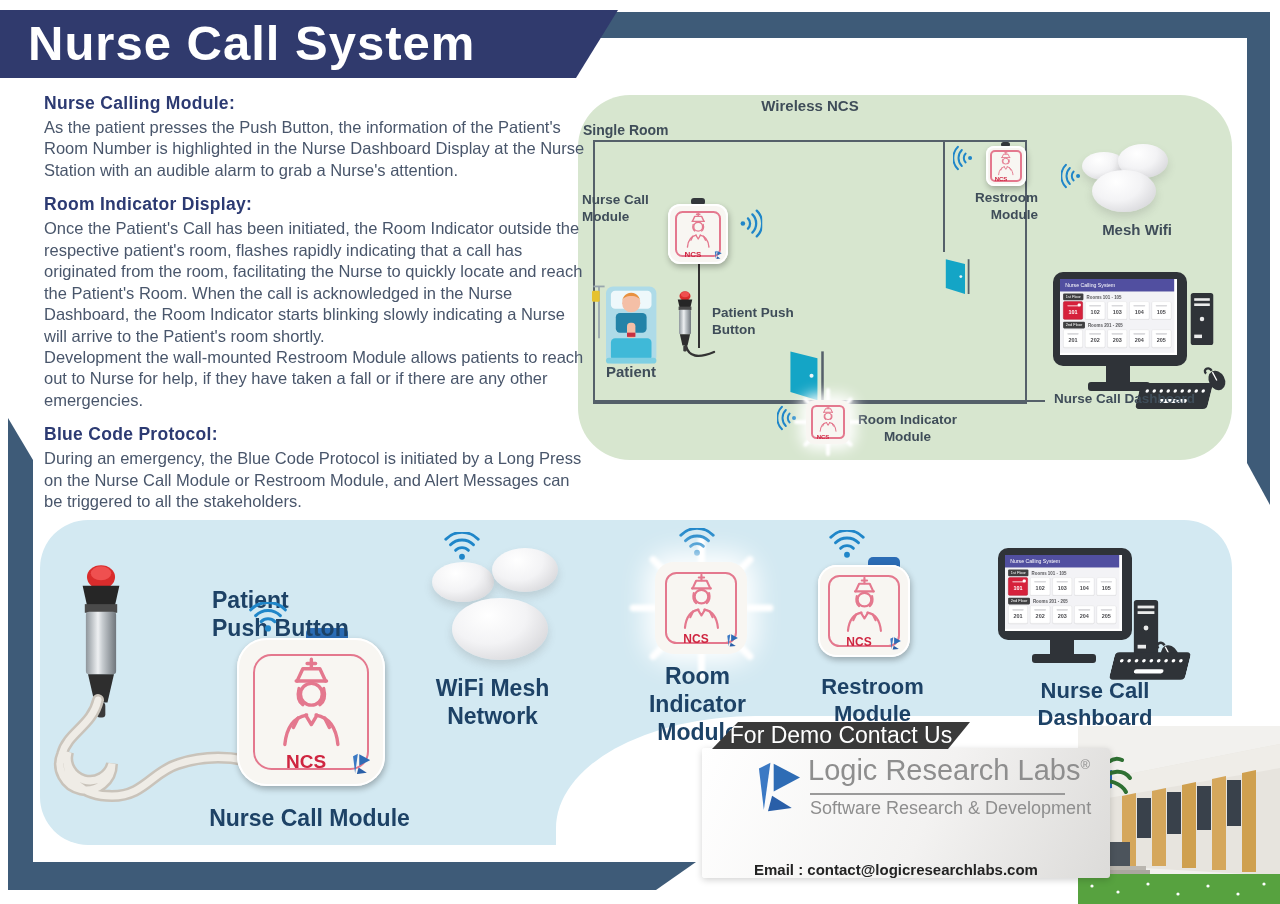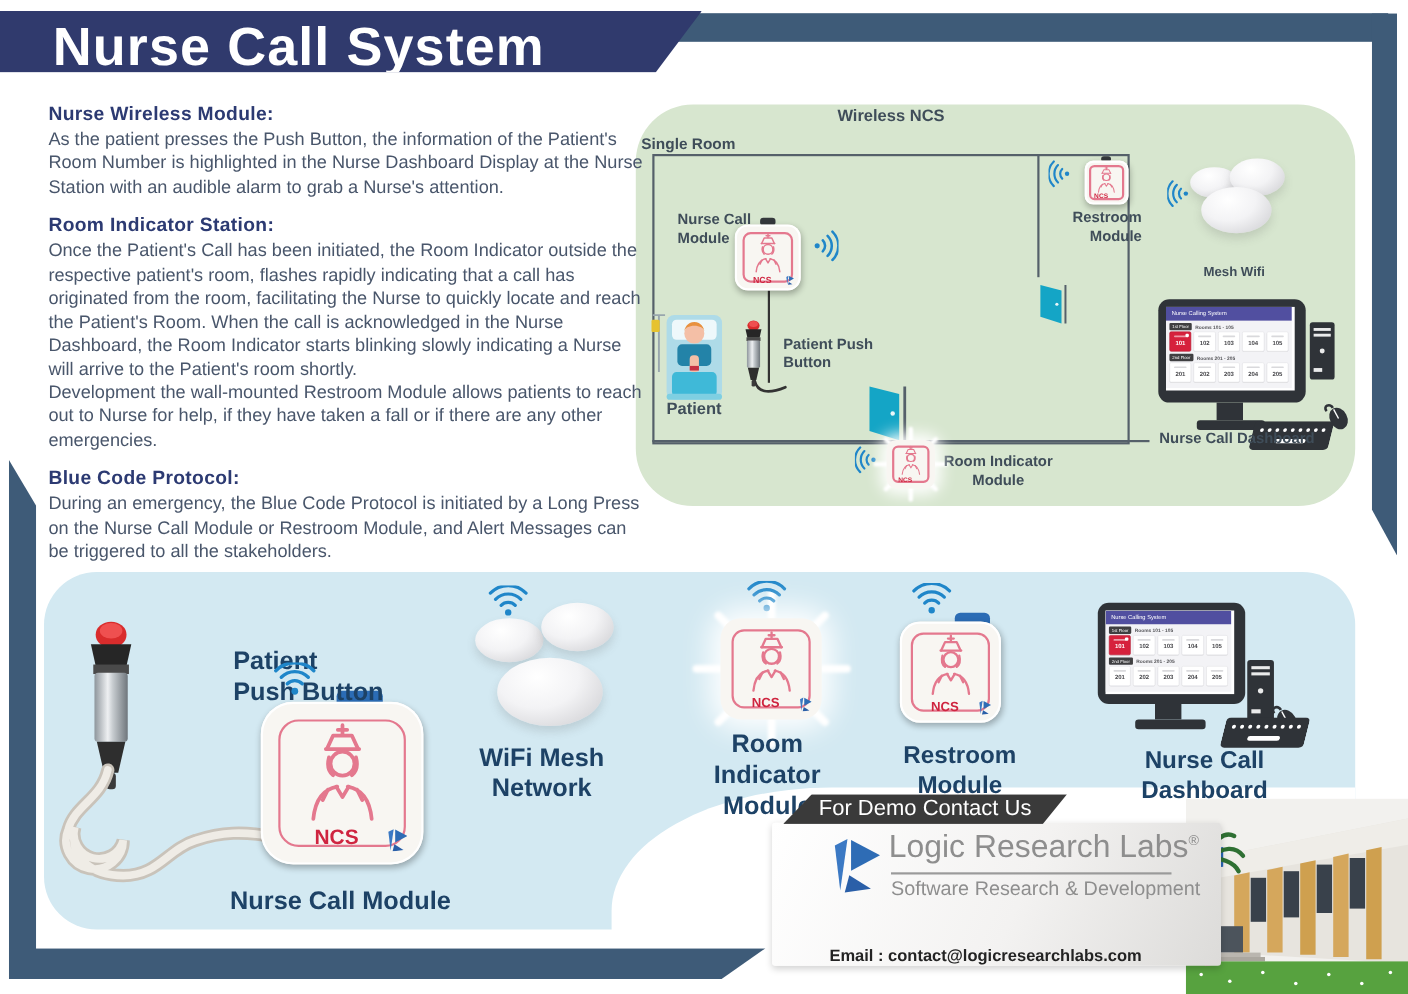--- a/index.html
+++ b/index.html
@@ -8,8 +8,8 @@
   .abs{position:absolute;}
   
   .steel{background:#3e5b78;}
-  .navy-banner{left:0;top:10px;width:618px;height:56px;background:#303a6d;z-index:5;
-    clip-path:polygon(0 0,100% 0,calc(100% - 42px) 100%,0 100%);padding-left:20px;}
+  .navy-banner{left:0;top:10px;width:618px;height:68px;background:#303a6d;z-index:5;
+    clip-path:polygon(0 0,100% 0,calc(100% - 42px) 100%,0 100%);}
   .navy-banner h1{margin:0;padding-left:28px;line-height:66px;font-size:49px;font-weight:800;
     letter-spacing:1px;color:#fff;}
   

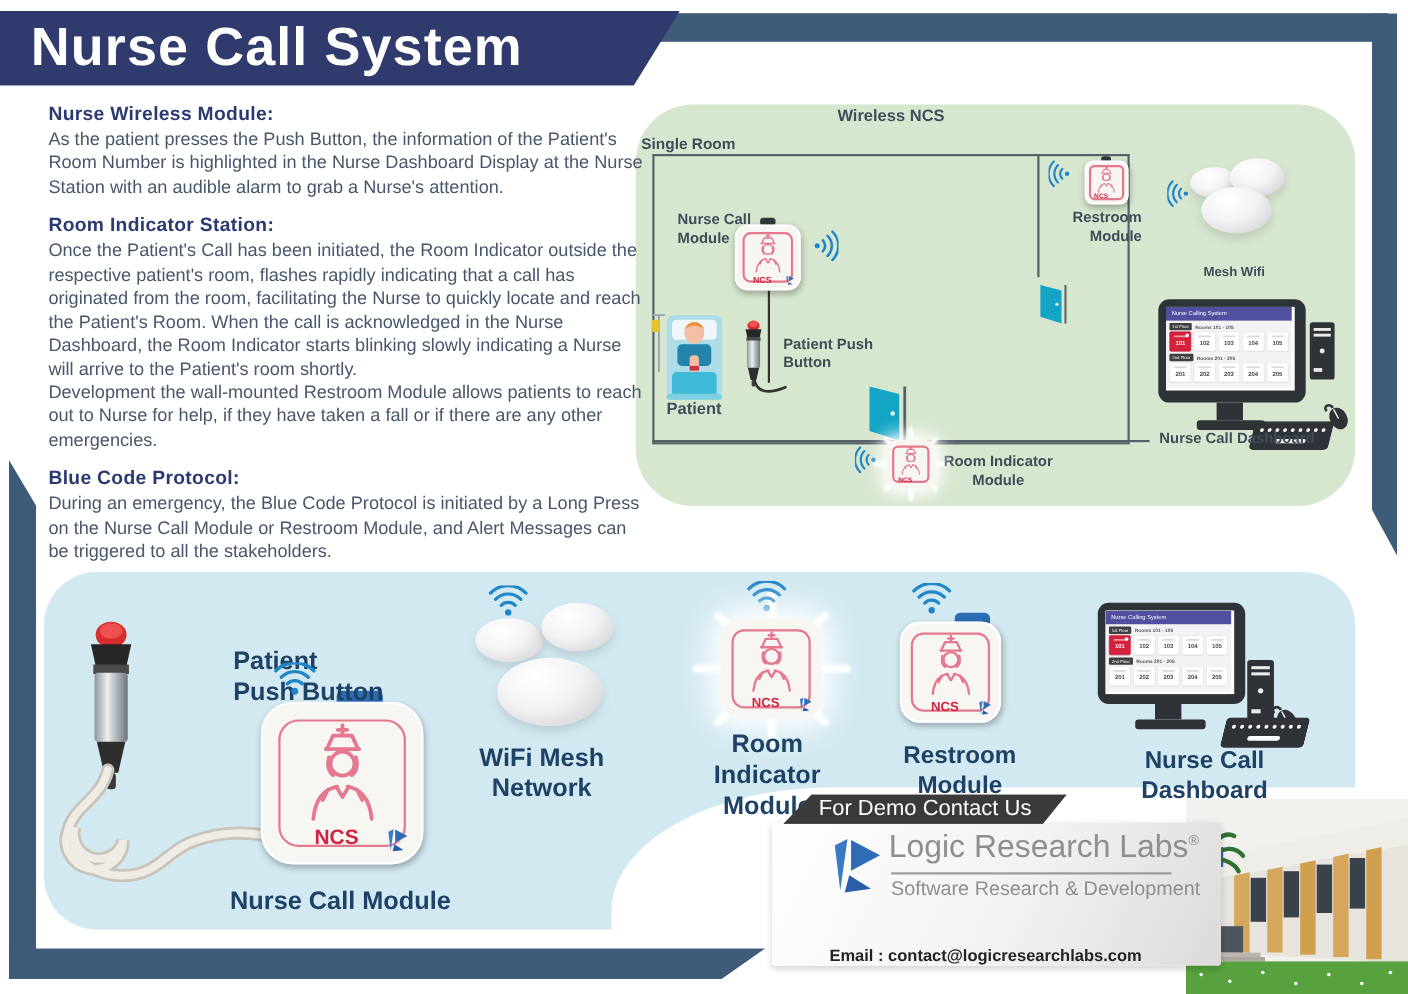--- a/index.html
+++ b/index.html
@@ -183,7 +183,7 @@
   <div class="abs bottom-bar"></div>
 
   <div class="abs copy">
-    <div class="h3">Nurse Wireless Module:</div>
+    <div class="h3">Nurse Calling Module:</div>
     <p class="para">As the patient presses the Push Button, the information of the Patient's Room Number is highlighted in the Nurse Dashboard Display at the Nurse Station with an audible alarm to grab a Nurse's attention.</p>
     <div class="h3">Room Indicator Station:</div>
     <p class="para">Once the Patient's Call has been initiated, the Room Indicator outside the respective patient's room, flashes rapidly indicating that a call has originated from the room, facilitating the Nurse to quickly locate and reach the Patient's Room. When the call is acknowledged in the Nurse Dashboard, the Room Indicator starts blinking slowly indicating a Nurse will arrive to the Patient's room shortly.</p>

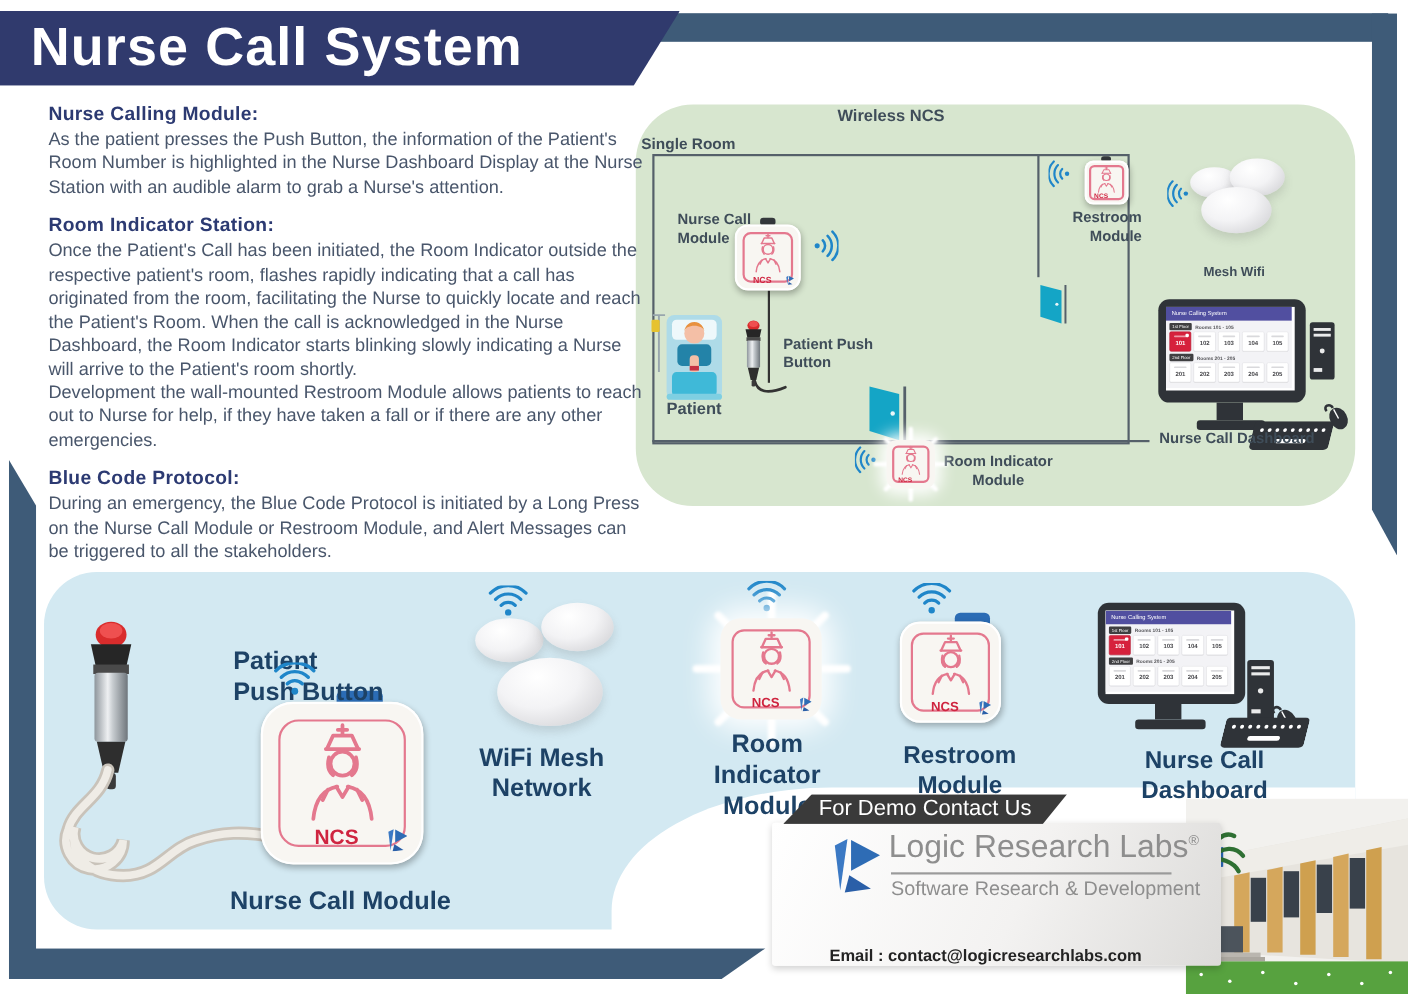--- a/index.html
+++ b/index.html
@@ -185,7 +185,7 @@
   <div class="abs copy">
     <div class="h3">Nurse Calling Module:</div>
     <p class="para">As the patient presses the Push Button, the information of the Patient's Room Number is highlighted in the Nurse Dashboard Display at the Nurse Station with an audible alarm to grab a Nurse's attention.</p>
-    <div class="h3">Room Indicator Station:</div>
+    <div class="h3">Room Indicator Display:</div>
     <p class="para">Once the Patient's Call has been initiated, the Room Indicator outside the respective patient's room, flashes rapidly indicating that a call has originated from the room, facilitating the Nurse to quickly locate and reach the Patient's Room. When the call is acknowledged in the Nurse Dashboard, the Room Indicator starts blinking slowly indicating a Nurse will arrive to the Patient's room shortly.</p>
     <p class="para">Development the wall-mounted Restroom Module allows patients to reach out to Nurse for help, if they have taken a fall or if there are any other emergencies.</p>
     <div class="h3">Blue Code Protocol:</div>

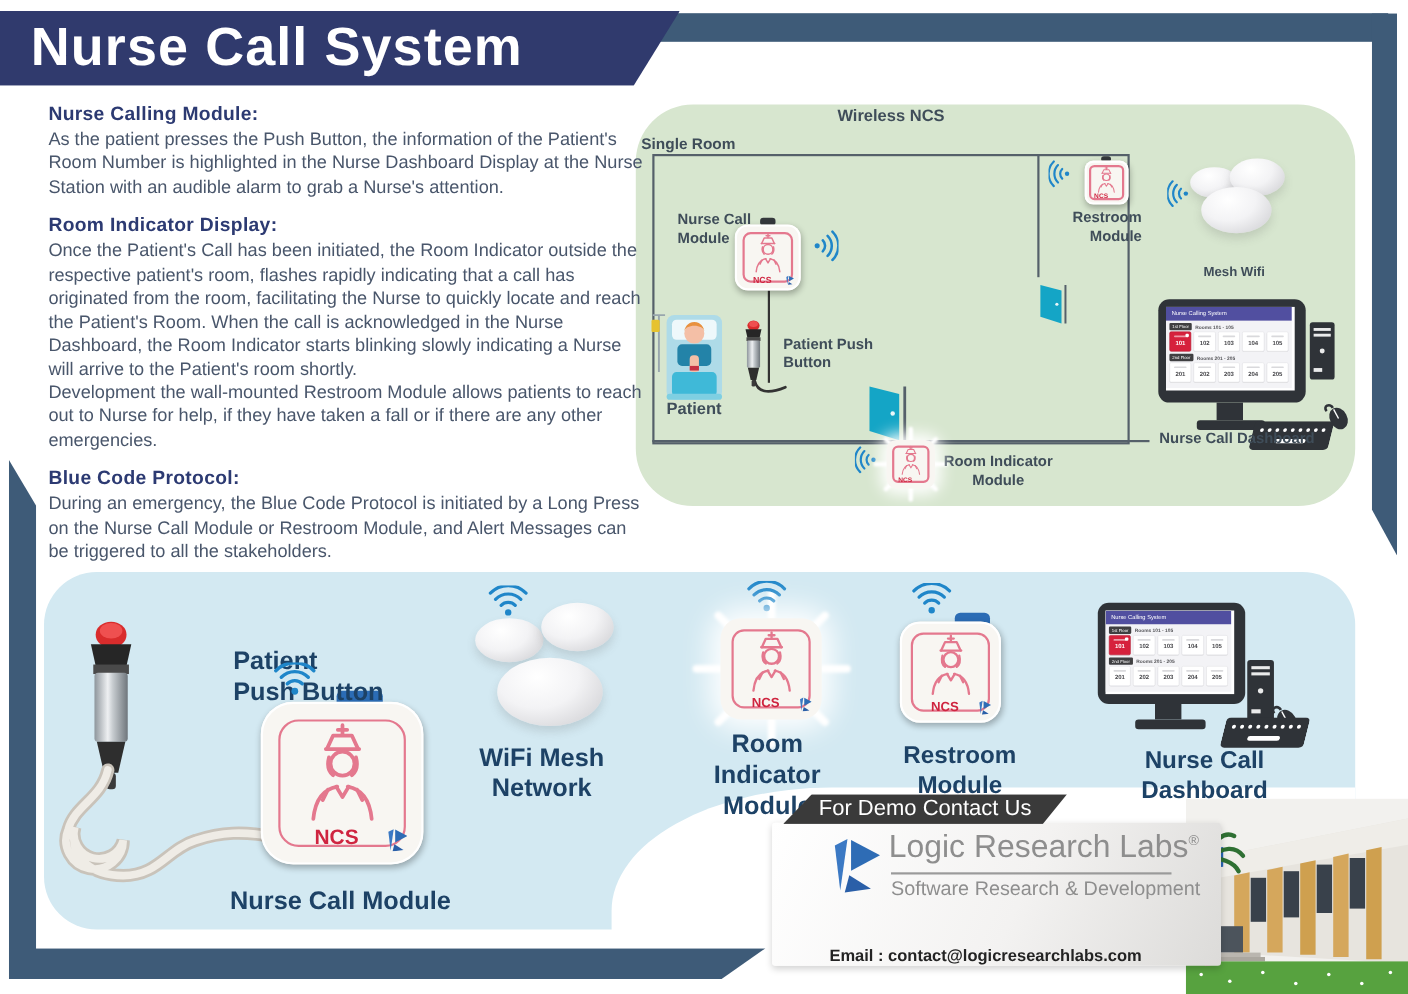--- a/index.html
+++ b/index.html
@@ -225,7 +225,7 @@
   <div class="abs dome" style="left:1092px;top:170px;width:64px;height:42px"></div>
   <div class="abs dlabel" style="left:1072px;top:240px;width:100px;text-align:center;font-size:12px;z-index:2">Mesh Wifi</div>
 
-  <div class="abs dlabel" style="left:616px;top:192px;width:80px;z-index:3">Nurse Call
+  <div class="abs dlabel" style="left:582px;top:192px;width:80px;z-index:3">Nurse Call
 Module</div>
   <div class="abs notch" style="left:691px;top:198px;width:14px;height:7px"></div>
   <div class="abs module" style="left:668px;top:204px;width:60px;height:60px">

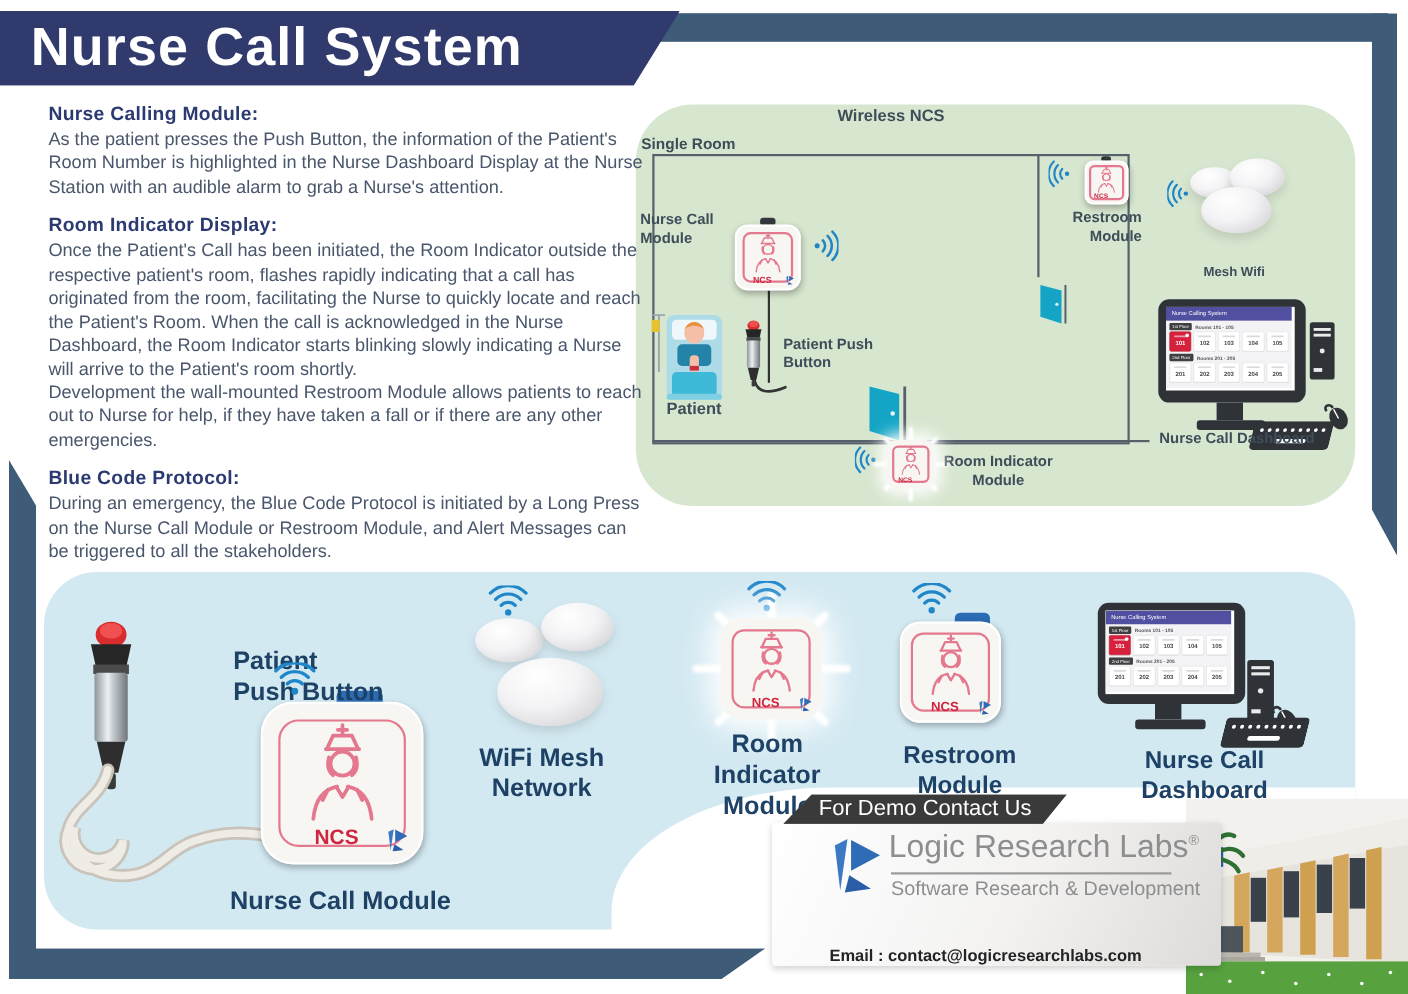--- a/index.html
+++ b/index.html
@@ -223,7 +223,7 @@
   <div class="abs dome" style="left:1082px;top:152px;width:44px;height:28px"></div>
   <div class="abs dome" style="left:1118px;top:144px;width:50px;height:34px"></div>
   <div class="abs dome" style="left:1092px;top:170px;width:64px;height:42px"></div>
-  <div class="abs dlabel" style="left:1072px;top:240px;width:100px;text-align:center;font-size:12px;z-index:2">Mesh Wifi</div>
+  <div class="abs dlabel" style="left:1072px;top:221px;width:100px;text-align:right;font-size:15px;z-index:2">Mesh Wifi</div>
 
   <div class="abs dlabel" style="left:582px;top:192px;width:80px;z-index:3">Nurse Call
 Module</div>

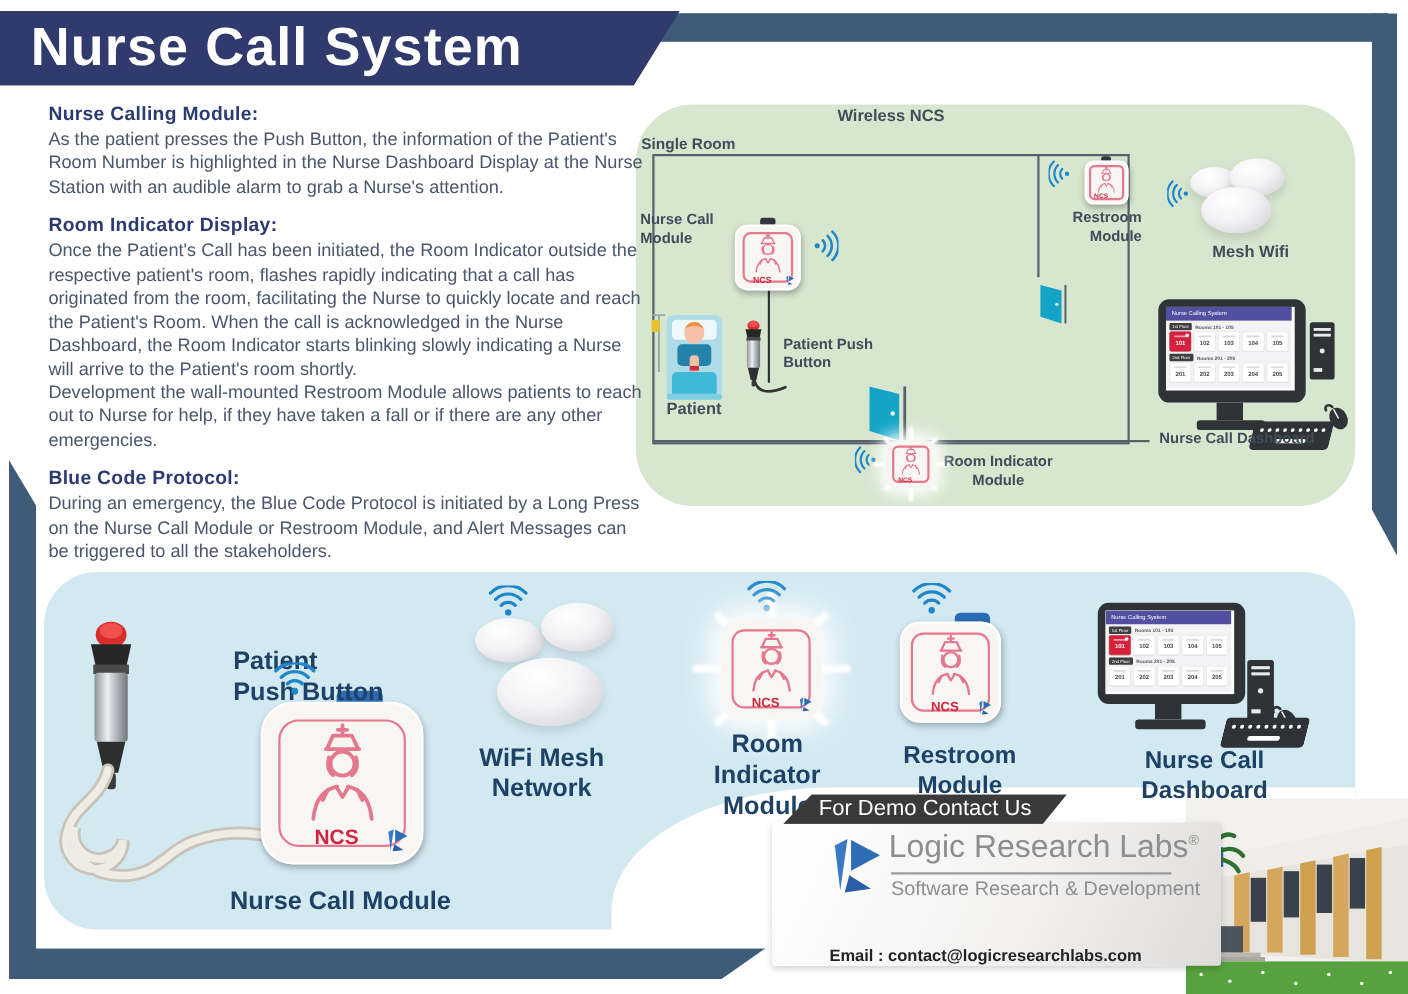--- a/index.html
+++ b/index.html
@@ -59,7 +59,7 @@
   
   .demo-banner{left:712px;top:722px;width:258px;height:27px;background:#3a3a3a;z-index:6;
     clip-path:polygon(26px 0,100% 0,calc(100% - 22px) 100%,0 100%);}
-  .demo-banner span{display:block;text-align:center;color:#fff;font-size:20px;line-height:27px;}
+  .demo-banner span{display:block;text-align:center;color:#fff;font-size:23px;line-height:27px;}
   .contact-card{left:702px;top:748px;width:408px;height:130px;z-index:5;
     background:linear-gradient(115deg,#ffffff 0%,#f3f2f1 55%,#dcdbd9 100%);
     box-shadow:0 2px 7px rgba(0,0,0,.18);border-radius:3px;}

